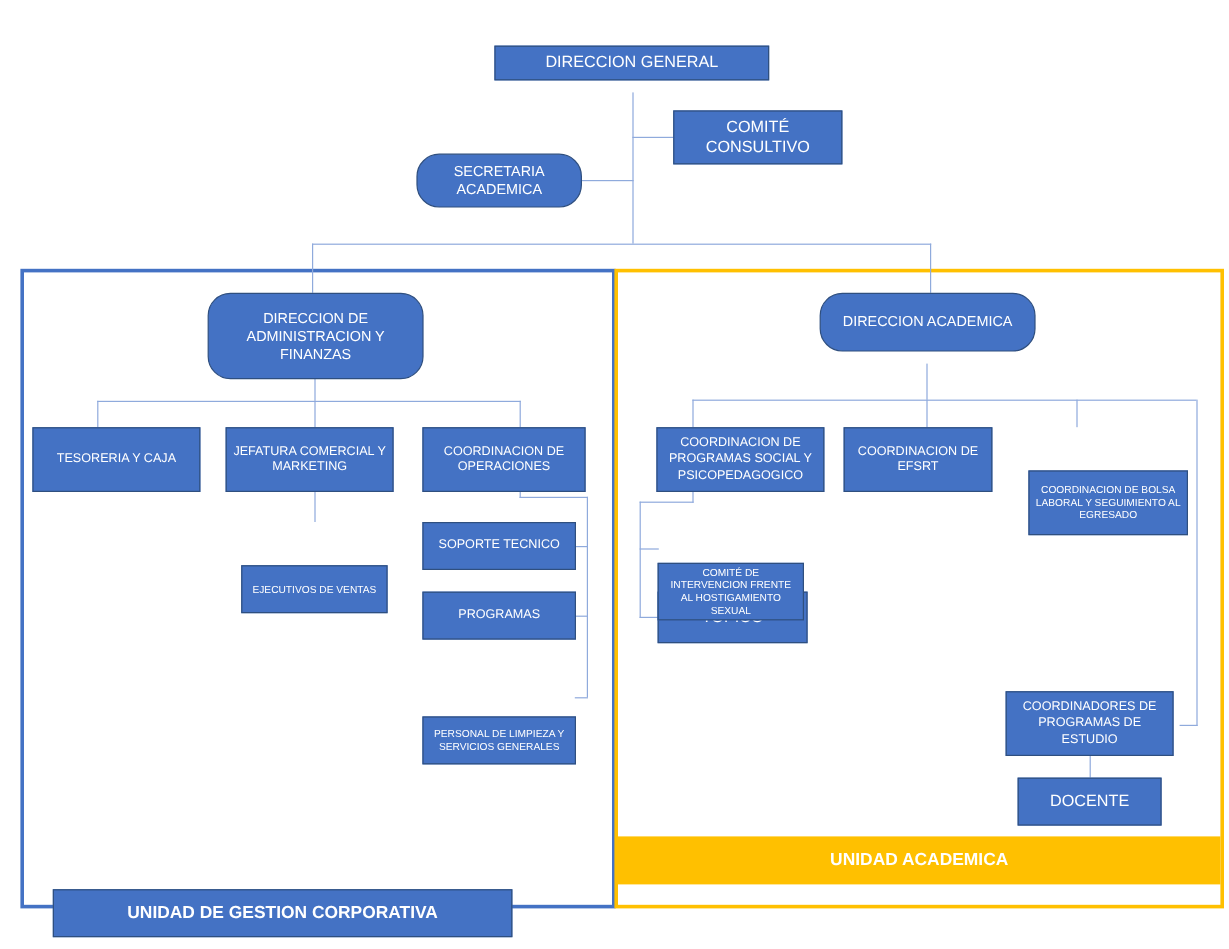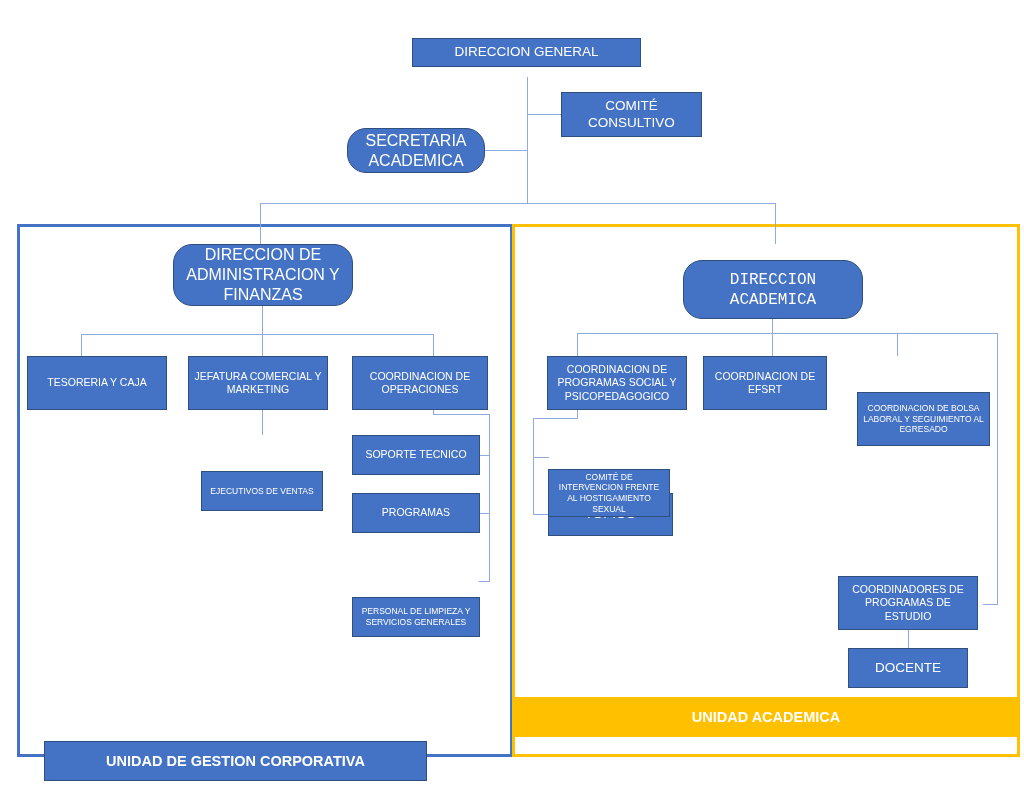--- a/index.html
+++ b/index.html
@@ -50,7 +50,7 @@
   .box span { display: block; width: 100%; }
 
   .sz-lg  { font-size: 13.5px; }
-  .sz-md  { font-size: 16px; border-radius: 19px; }
+  .sz-md  { font-size: 12px; border-radius: 19px; }
   .sz-sm  { font-size: 10.5px; }
   .sz-xs  { font-size: 8.5px; margin-top: 36px; }
 

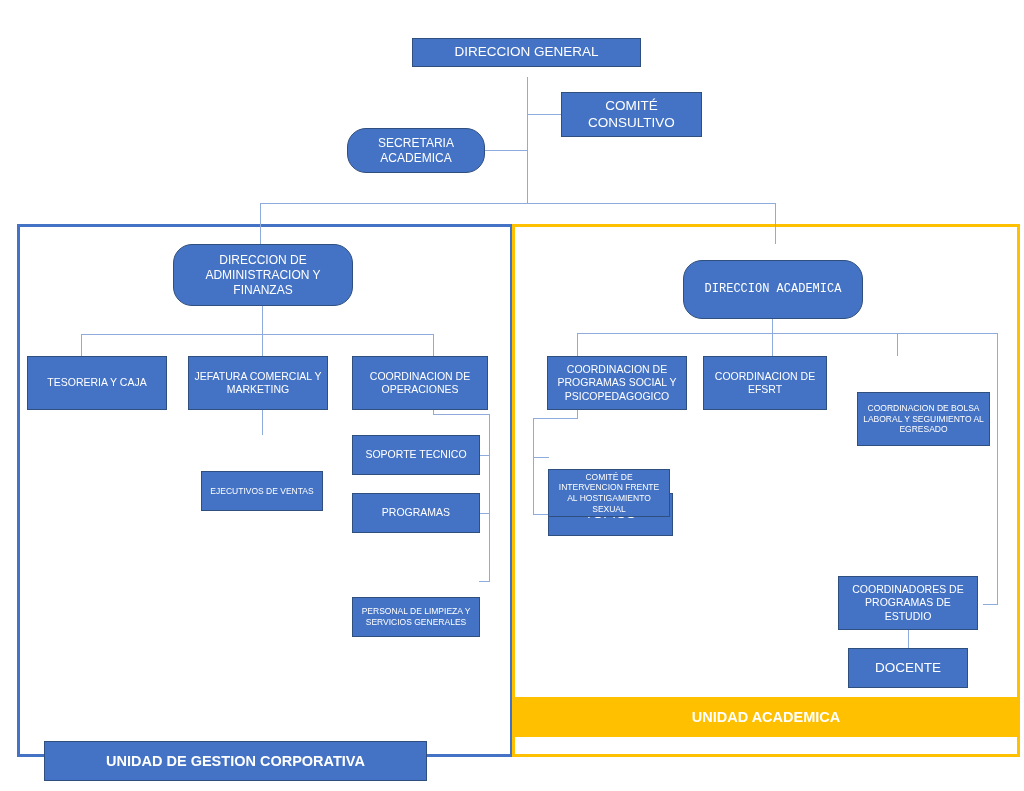--- a/index.html
+++ b/index.html
@@ -135,7 +135,7 @@
     <span>SECRETARIA ACADEMICA</span>
   </div>
 
-  <div class="box sz-md" style="left:173px; top:244px; width:180px; height:62px;">
+  <div class="box sz-md" style="left:173px; top:244px; width:180px; height:72px;">
     <span>DIRECCION DE ADMINISTRACION Y FINANZAS</span>
   </div>
 

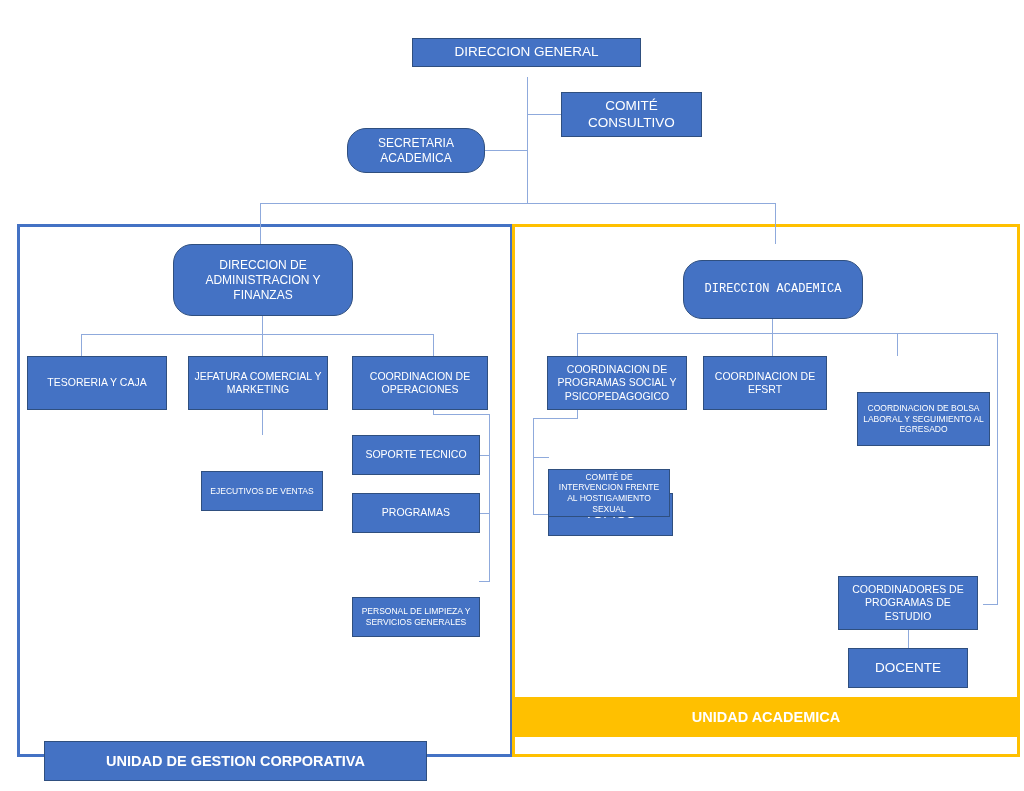--- a/index.html
+++ b/index.html
@@ -139,7 +139,7 @@
     <span>DIRECCION DE ADMINISTRACION Y FINANZAS</span>
   </div>
 
-  <div class="box sz-md" style="left:683px; top:260px; width:180px; height:59px;font-family:Liberation Mono, monospace;">
+  <div class="box sz-md" style="left:683px; top:244px; width:180px; height:49px;">
     <span>DIRECCION ACADEMICA</span>
   </div>
 

